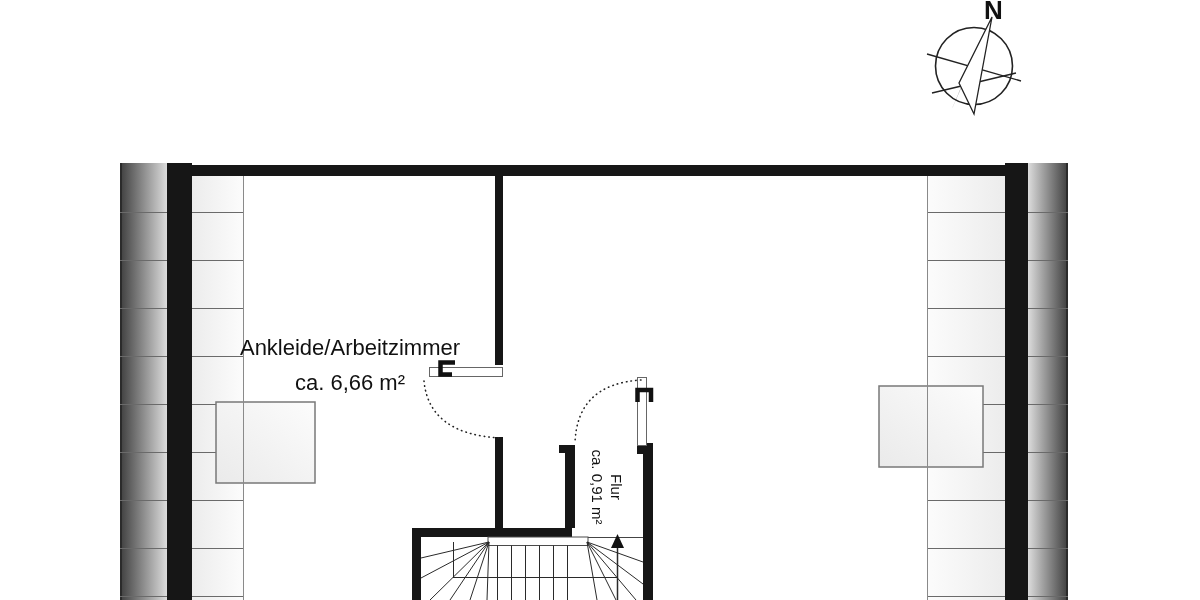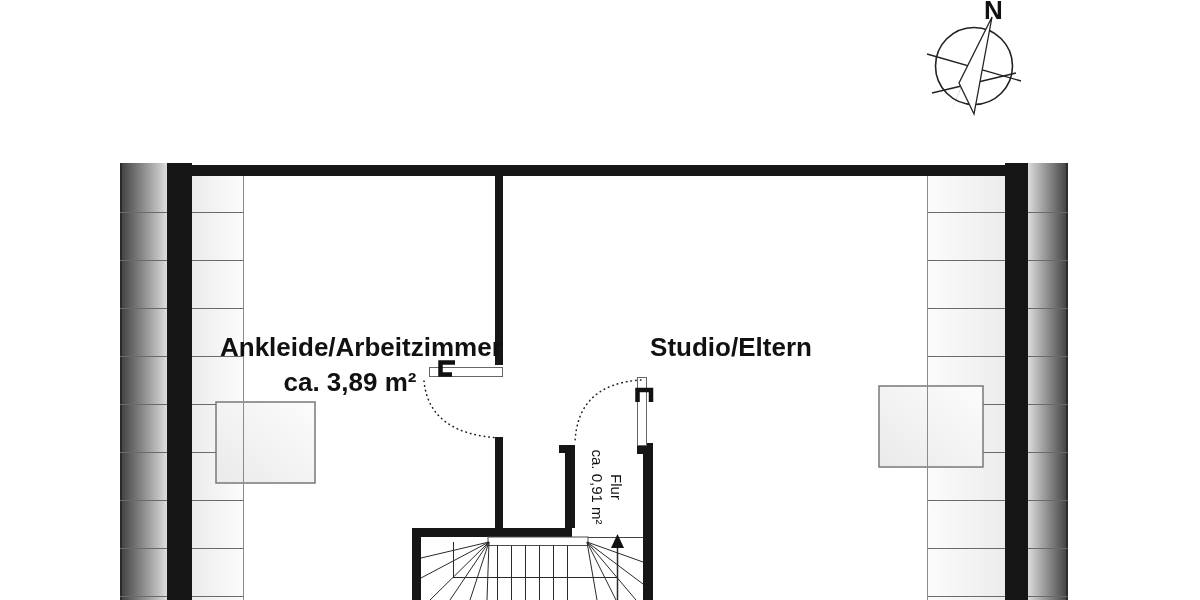--- a/index.html
+++ b/index.html
@@ -7,7 +7,7 @@
          font-family:"Liberation Sans",sans-serif;color:#111;}
   svg{position:absolute;left:0;top:0;}
   .lbl{position:absolute;text-align:center;color:#111;}
-  .room-lbl{width:260px;font-size:26px;line-height:35px;font-weight:bold;}
+  .room-lbl{width:260px;font-size:22px;line-height:35px;}
   .north-lbl{font-size:26px;font-weight:bold;line-height:1;}
   .flur-lbl{width:86px;height:38px;font-size:15px;line-height:19px;
             transform:rotate(90deg);transform-origin:50% 50%;}

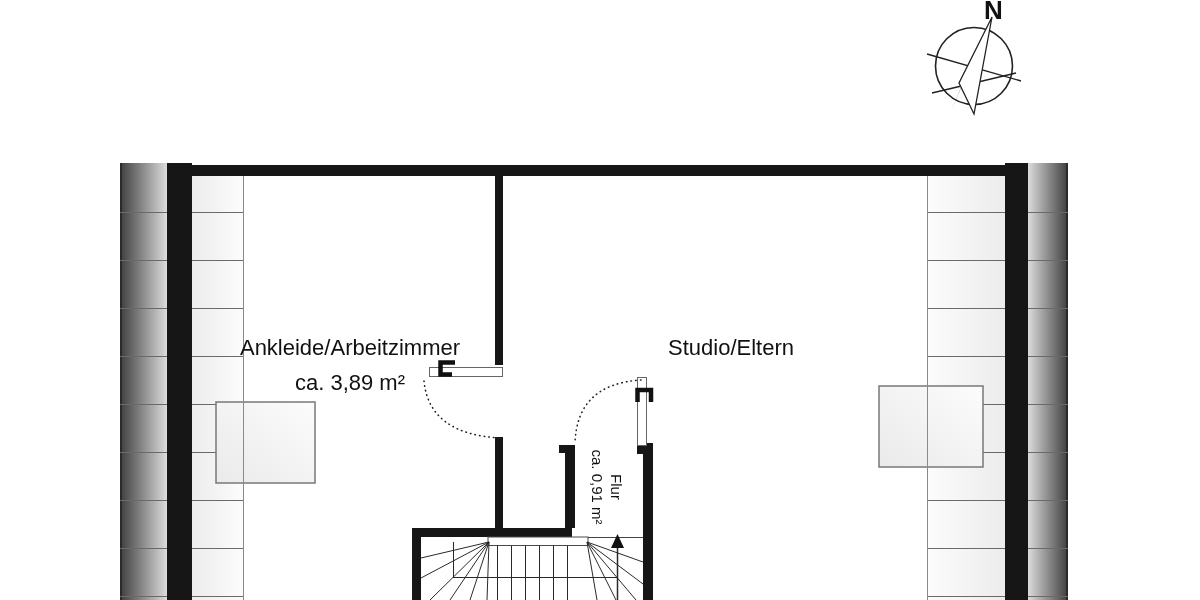--- a/index.html
+++ b/index.html
@@ -132,7 +132,6 @@
   </div>
 
   <div class="lbl room-lbl" style="left:601px;top:330px;">
-    <div>Studio/Eltern</div>
   </div>
 
   <div class="lbl flur-lbl" style="left:564px;top:468px;">

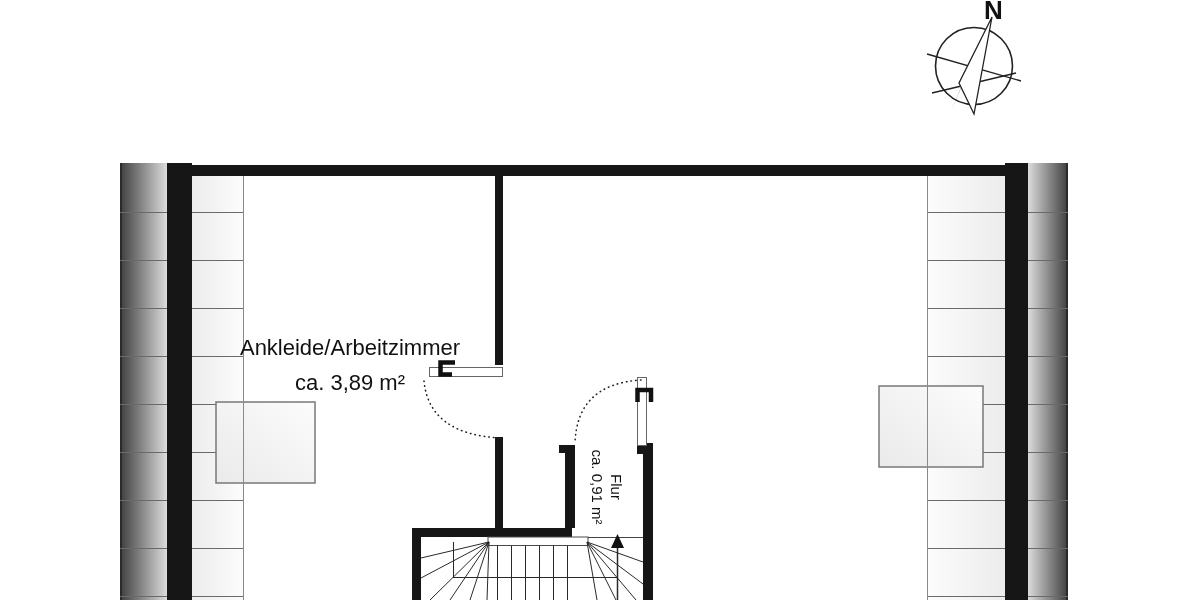--- a/index.html
+++ b/index.html
@@ -128,7 +128,7 @@
 
   <div class="lbl room-lbl" style="left:220px;top:330px;">
     <div>Ankleide/Arbeitzimmer</div>
-    <div>ca. 3,89 m²</div>
+    <div>ca. 6,66 m²</div>
   </div>
 
   <div class="lbl room-lbl" style="left:601px;top:330px;">

